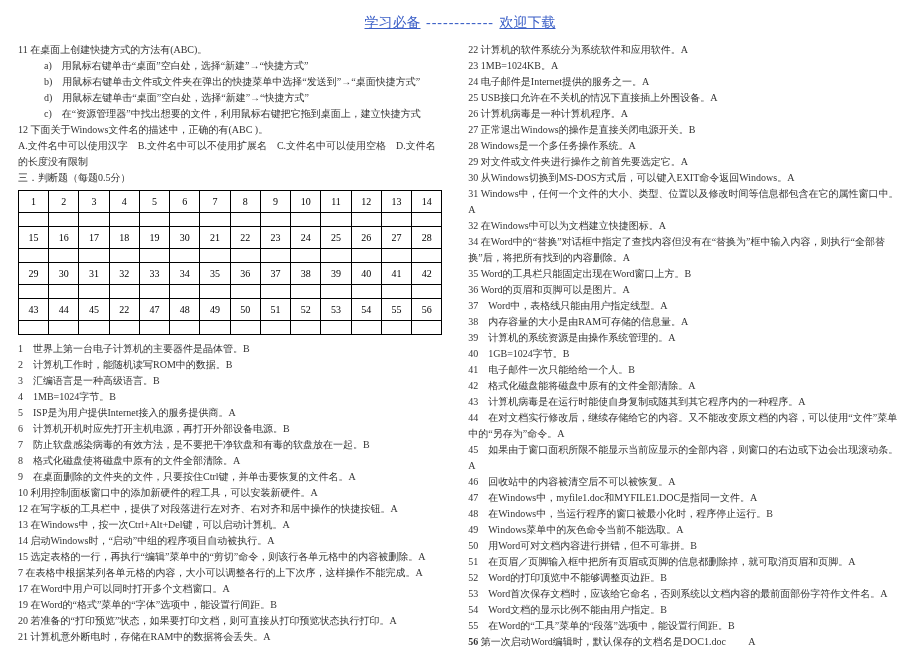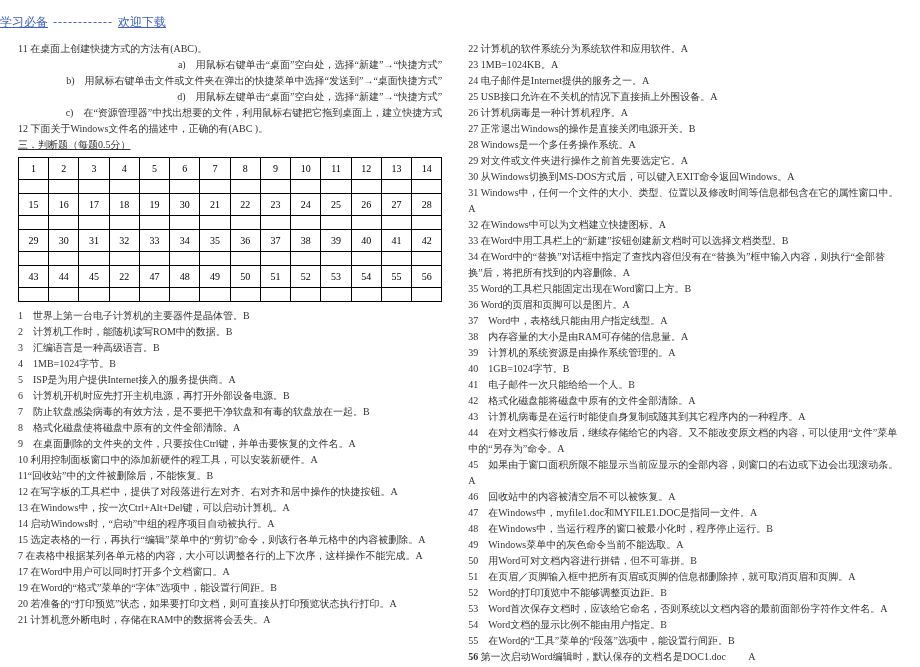--- a/index.html
+++ b/index.html
@@ -12,9 +12,9 @@
       position: relative;
     }
     .header {
-      text-align: left;
+      text-align: center;
       padding: 14px 0 10px 0;
-      font-size: 12px;
+      font-size: 14px;
     }
     .header-left {
       color: #3b5fc7;

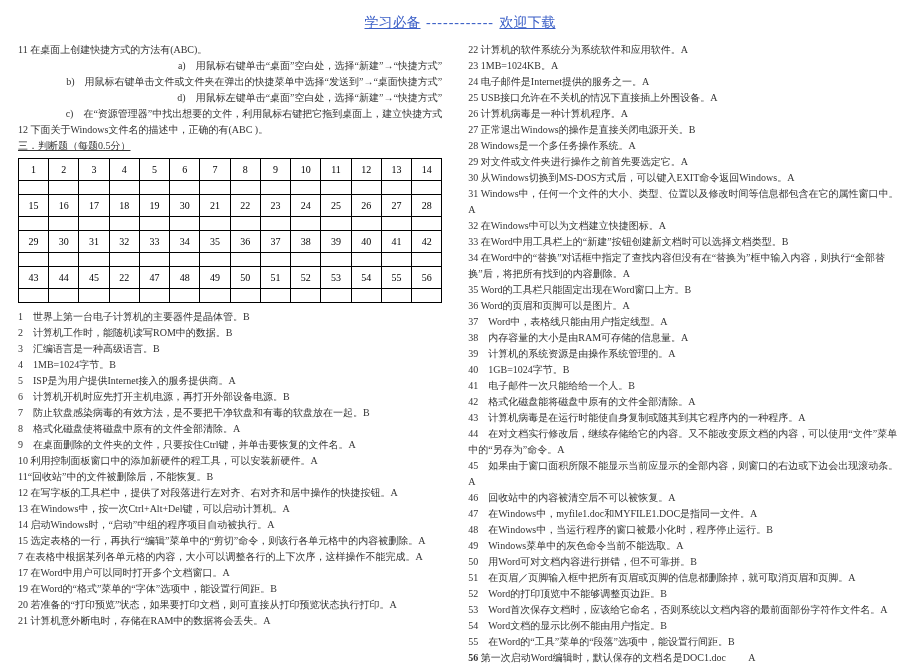--- a/index.html
+++ b/index.html
@@ -37,7 +37,7 @@
     .col-left { flex: 0 0 48%; }
     .col-right { flex: 0 0 49%; }
     .q-line { line-height: 1.6; color: #333; }
-    .sub-line { line-height: 1.6; color: #333; padding-left: 26px; text-align: right; }
+    .sub-line { line-height: 1.6; color: #333; padding-left: 26px; }
     .section-title { line-height: 1.6; color: #333; text-decoration: underline; }
     .tbl {
       border-collapse: collapse;

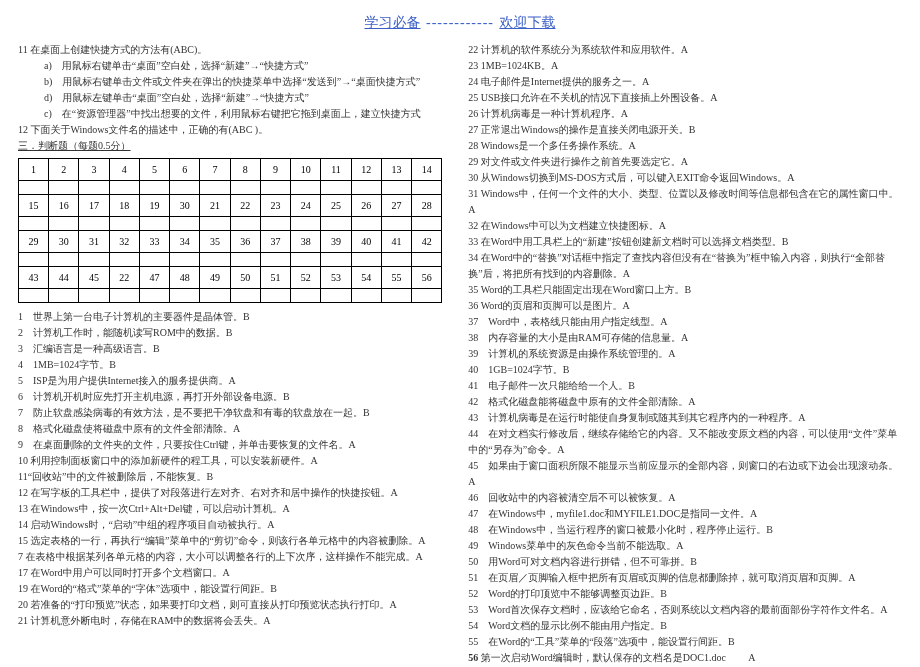--- a/index.html
+++ b/index.html
@@ -71,6 +71,7 @@
     <div class="sub-line">d)　用鼠标左键单击“桌面”空白处，选择“新建”→“快捷方式”</div>
     <div class="sub-line">c)　在“资源管理器”中找出想要的文件，利用鼠标右键把它拖到桌面上，建立快捷方式</div>
     <div class="q-line">12 下面关于Windows文件名的描述中，正确的有(ABC )。</div>
+    <div class="q-line">A.文件名中可以使用汉字　B.文件名中可以不使用扩展名　C.文件名中可以使用空格　D.文件名的长度没有限制</div>
     <div class="section-title">三．判断题（每题0.5分）</div>
 
     <table class="tbl">

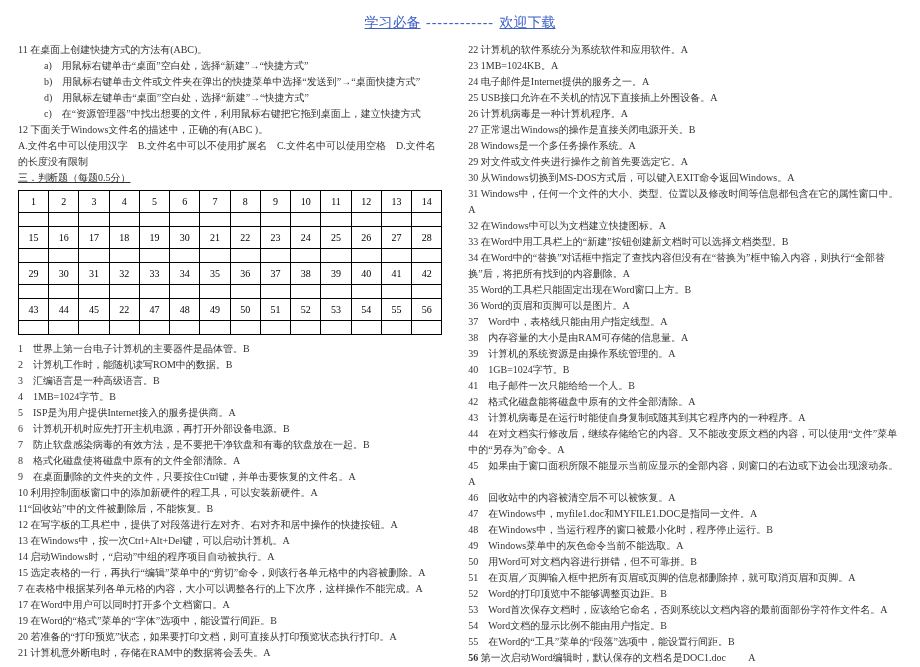--- a/index.html
+++ b/index.html
@@ -38,7 +38,7 @@
     .col-right { flex: 0 0 49%; }
     .q-line { line-height: 1.6; color: #333; }
     .sub-line { line-height: 1.6; color: #333; padding-left: 26px; }
-    .section-title { line-height: 1.6; color: #333; text-decoration: underline; }
+    .section-title { line-height: 1.6; color: #333; }
     .tbl {
       border-collapse: collapse;
       width: 100%;

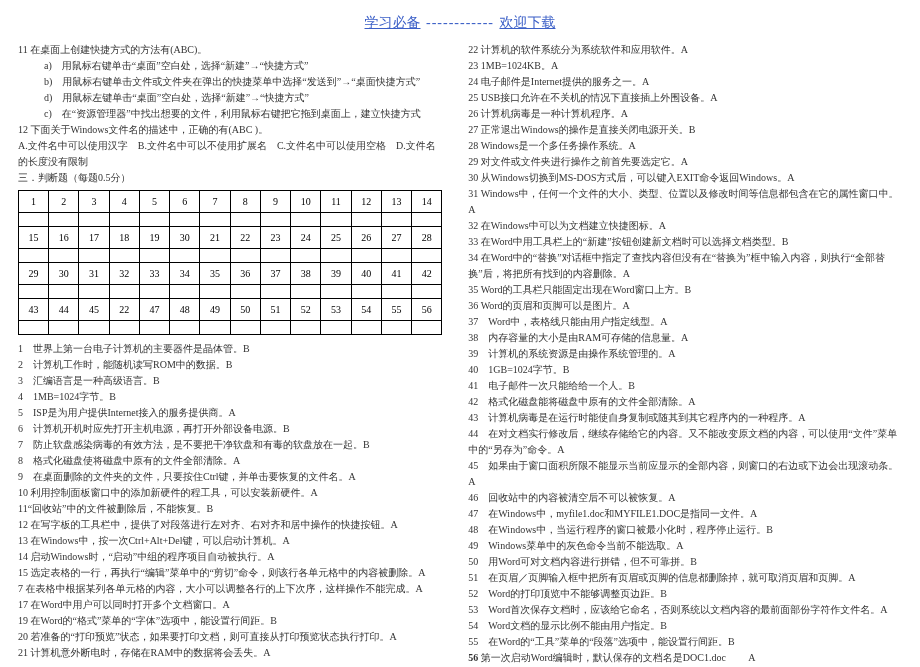--- a/index.html
+++ b/index.html
@@ -241,7 +241,6 @@
     <div class="q-line">30 从Windows切换到MS-DOS方式后，可以键入EXIT命令返回Windows。A</div>
     <div class="q-line">31 Windows中，任何一个文件的大小、类型、位置以及修改时间等信息都包含在它的属性窗口中。A</div>
     <div class="q-line">32 在Windows中可以为文档建立快捷图标。A</div>
-    <div class="q-line">33 在Word中用工具栏上的“新建”按钮创建新文档时可以选择文档类型。B</div>
     <div class="q-line">34 在Word中的“替换”对话框中指定了查找内容但没有在“替换为”框中输入内容，则执行“全部替换”后，将把所有找到的内容删除。A</div>
     <div class="q-line">35 Word的工具栏只能固定出现在Word窗口上方。B</div>
     <div class="q-line">36 Word的页眉和页脚可以是图片。A</div>

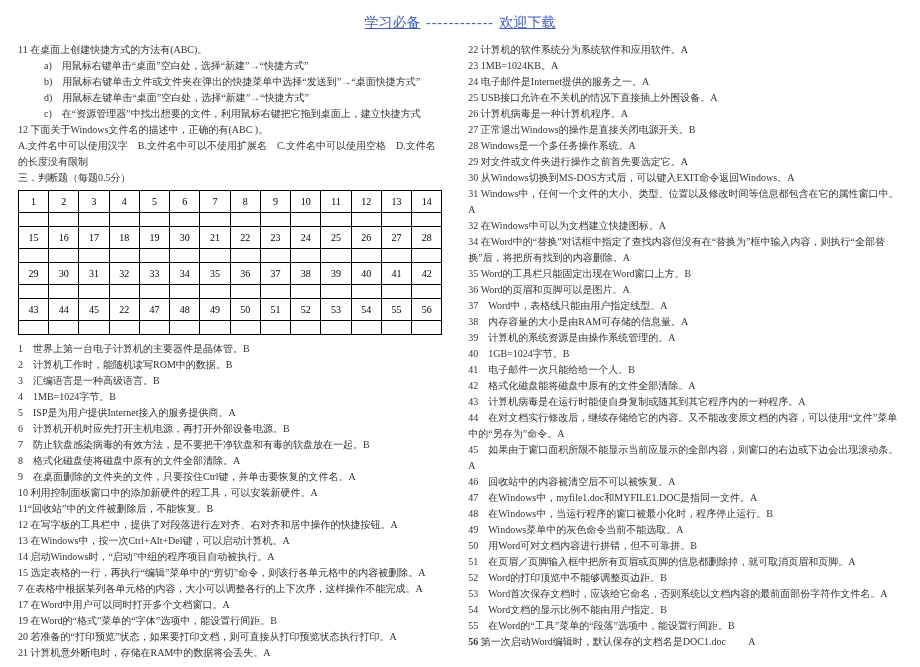--- a/index.html
+++ b/index.html
@@ -217,7 +217,6 @@
     <div class="q-line">8　格式化磁盘使将磁盘中原有的文件全部清除。A</div>
     <div class="q-line">9　在桌面删除的文件夹的文件，只要按住Ctrl键，并单击要恢复的文件名。A</div>
     <div class="q-line">10 利用控制面板窗口中的添加新硬件的程工具，可以安装新硬件。A</div>
-    <div class="q-line">11“回收站”中的文件被删除后，不能恢复。B</div>
     <div class="q-line">12 在写字板的工具栏中，提供了对段落进行左对齐、右对齐和居中操作的快捷按钮。A</div>
     <div class="q-line">13 在Windows中，按一次Ctrl+Alt+Del键，可以启动计算机。A</div>
     <div class="q-line">14 启动Windows时，“启动”中组的程序项目自动被执行。A</div>

